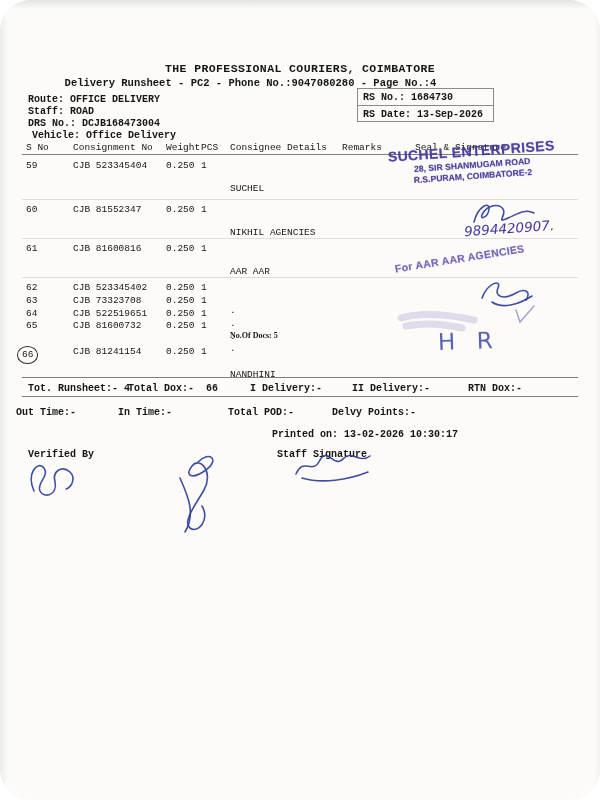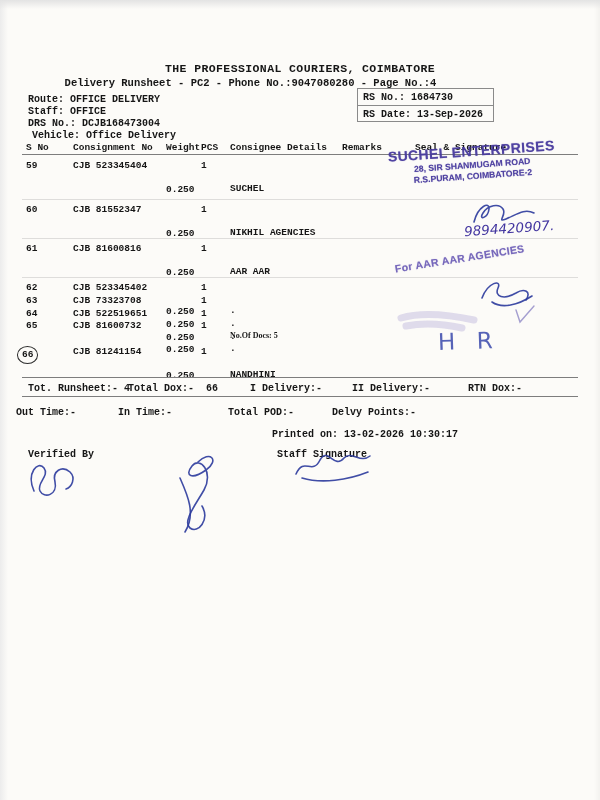--- a/index.html
+++ b/index.html
@@ -12,6 +12,7 @@
       linear-gradient(90deg, #ececec 0, rgba(236,236,236,0) 8px),
       linear-gradient(270deg, #f3f2ef 0, rgba(243,242,239,0) 6px),
       #fcfbf8;
+    border-radius: 31px;
   }
   .t { position:absolute; font-size:10px; font-weight:700; color:#161616; white-space:pre; }
   .title { font-size:11.5px; letter-spacing:.4px; }

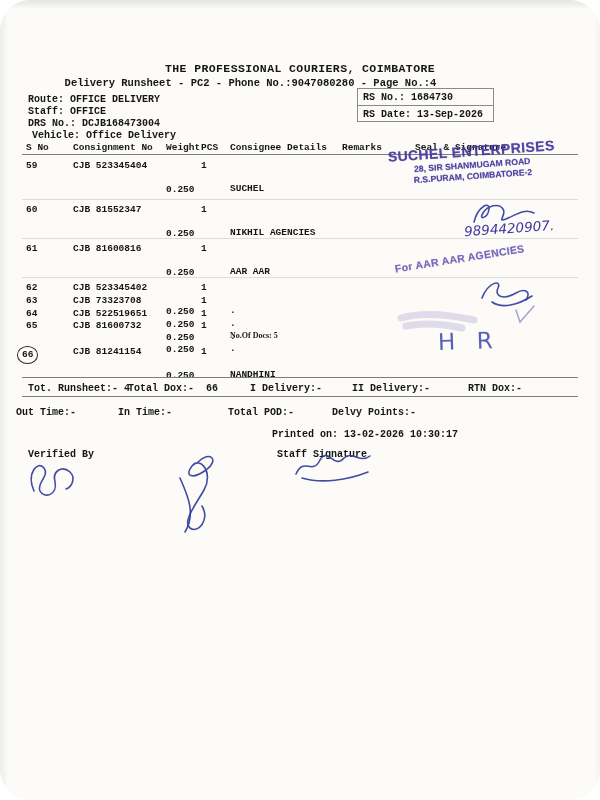--- a/index.html
+++ b/index.html
@@ -52,7 +52,7 @@
   <div class="t sub" style="left:0;top:77px;width:501px;text-align:center">Delivery Runsheet - PC2 - Phone No.:9047080280 - Page No.:4</div>
 
   <div class="t" style="left:28px;top:94px">Route: OFFICE DELIVERY</div>
-  <div class="t" style="left:28px;top:106px">Staff: OFFICE</div>
+  <div class="t" style="left:28px;top:106px">Staff: ROAD</div>
   <div class="t" style="left:28px;top:118px">DRS No.: DCJB168473004</div>
   <div class="t" style="left:32px;top:130px">Vehicle: Office Delivery</div>
 

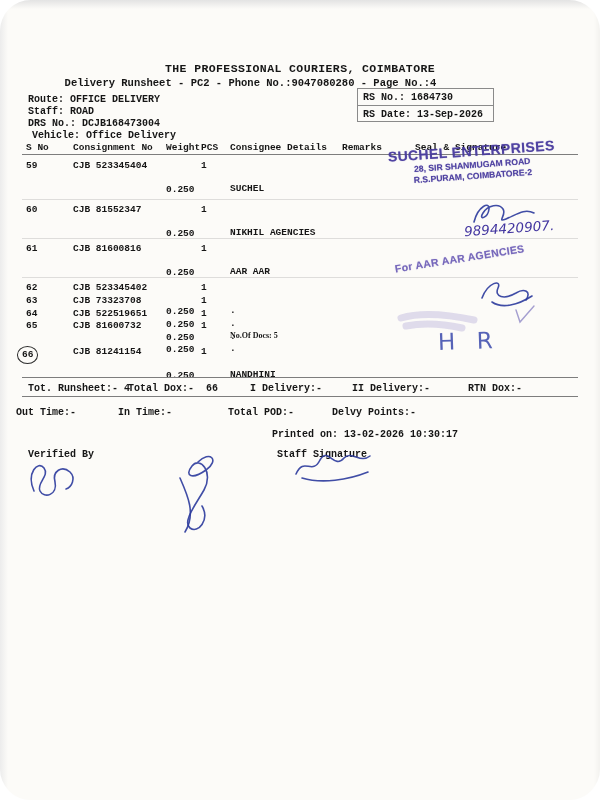--- a/index.html
+++ b/index.html
@@ -24,7 +24,7 @@
   .rsbox { position:absolute; left:357px; top:88px; width:137px; height:34px; border:1px solid #8a8a8a; }
   .rsbox .mid { position:absolute; left:0; right:0; top:16px; height:1px; background:#8a8a8a; }
   .row { position:absolute; left:0; width:600px; height:13px; }
-  .row span { position:absolute; top:0; font-size:9.5px; font-weight:700; color:#161616; white-space:pre; }
+  .row span { position:absolute; top:0; font-size:9.5px; font-weight:400; color:#161616; white-space:pre; }
   .c1 { left:26px; } .c2 { left:73px; } .c3 { left:166px;margin-top:24px; } .c4 { left:201px; } .c5 { left:230px;margin-top:23px; }
   .circle { left:17px; top:-4px; border:1.4px solid #2a2a2a; border-radius:50%; padding:2px 4px 3px 4px; }
   .stamp { position:absolute; font-family:"Liberation Sans","DejaVu Sans",sans-serif; font-weight:700; }

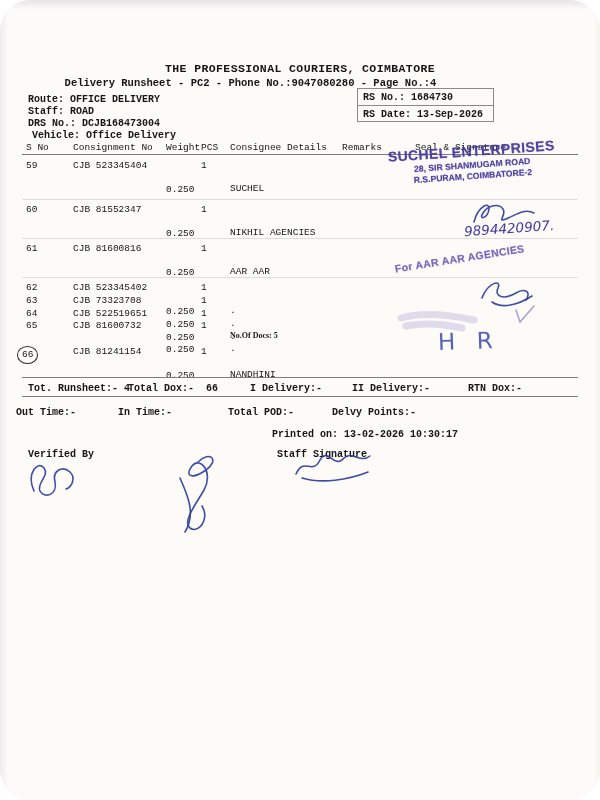--- a/index.html
+++ b/index.html
@@ -25,7 +25,7 @@
   .rsbox .mid { position:absolute; left:0; right:0; top:16px; height:1px; background:#8a8a8a; }
   .row { position:absolute; left:0; width:600px; height:13px; }
   .row span { position:absolute; top:0; font-size:9.5px; font-weight:400; color:#161616; white-space:pre; }
-  .c1 { left:26px; } .c2 { left:73px; } .c3 { left:166px;margin-top:24px; } .c4 { left:201px; } .c5 { left:230px;margin-top:23px; }
+  .c1 { left:26px; } .c2 { left:73px; } .c3 { left:166px; } .c4 { left:201px; } .c5 { left:230px;margin-top:23px; }
   .circle { left:17px; top:-4px; border:1.4px solid #2a2a2a; border-radius:50%; padding:2px 4px 3px 4px; }
   .stamp { position:absolute; font-family:"Liberation Sans","DejaVu Sans",sans-serif; font-weight:700; }
   .stamp-suchel { left:382px; top:143px; width:180px; text-align:center; color:#473a9e;

